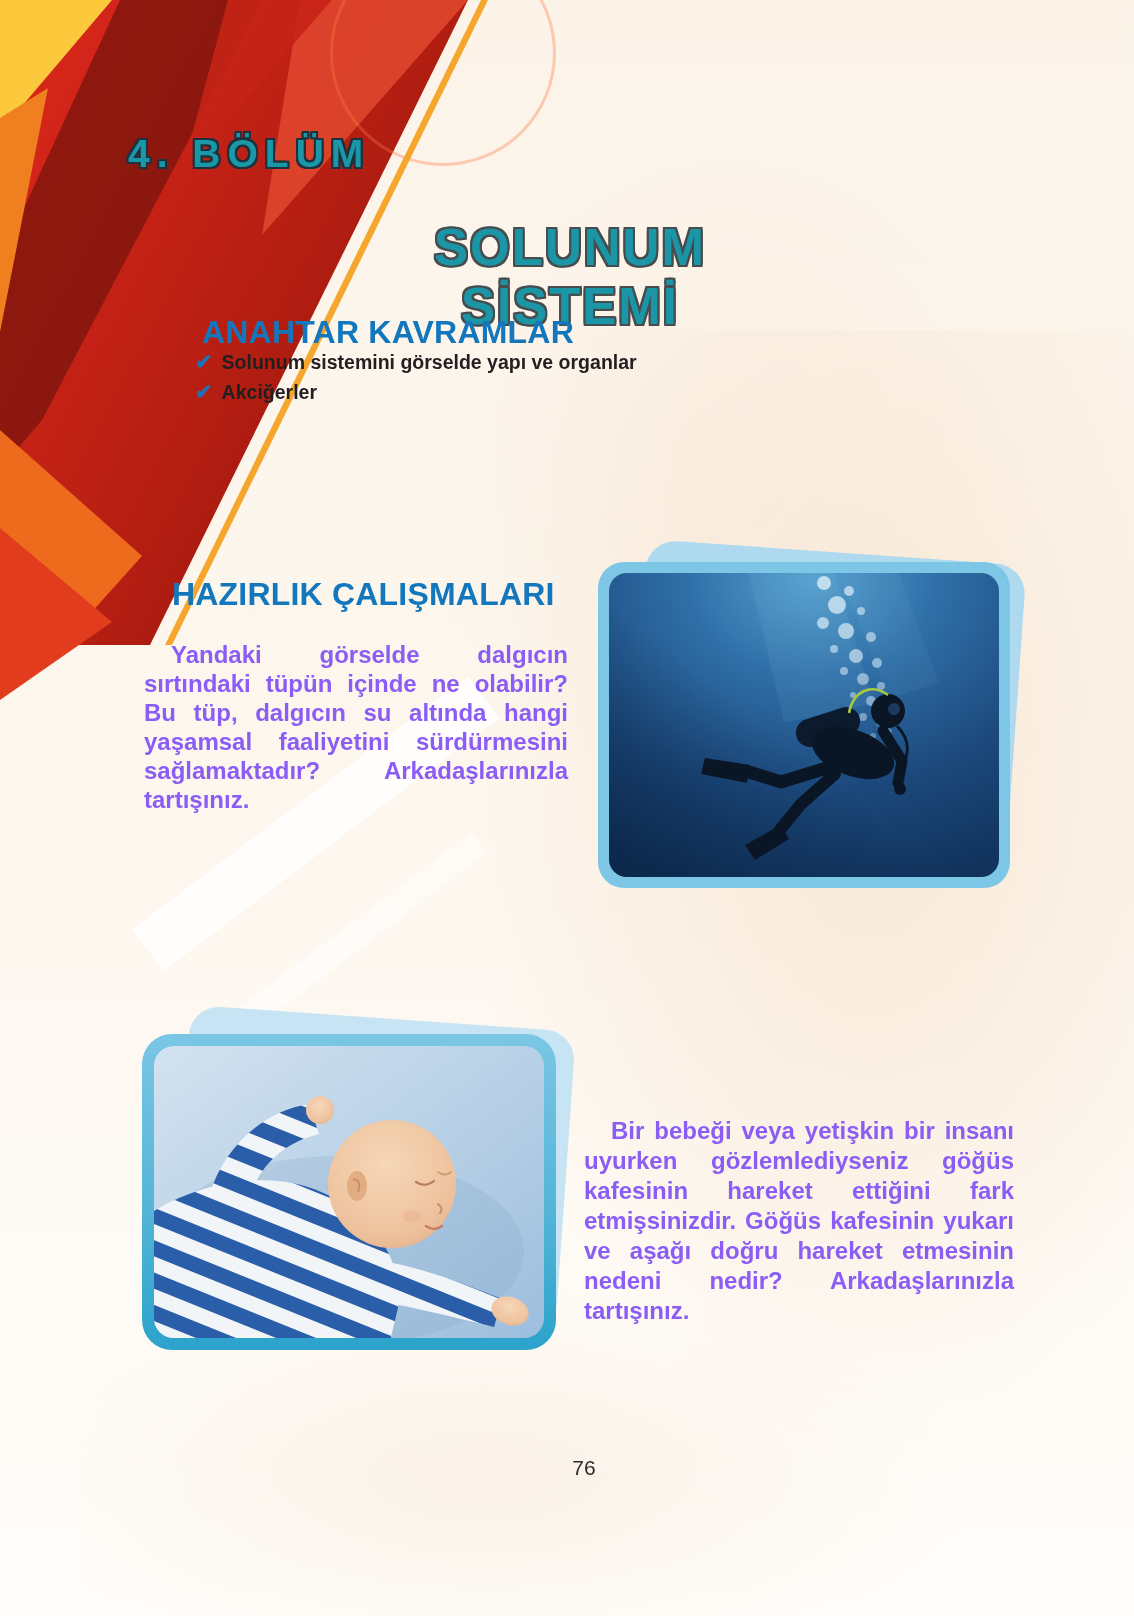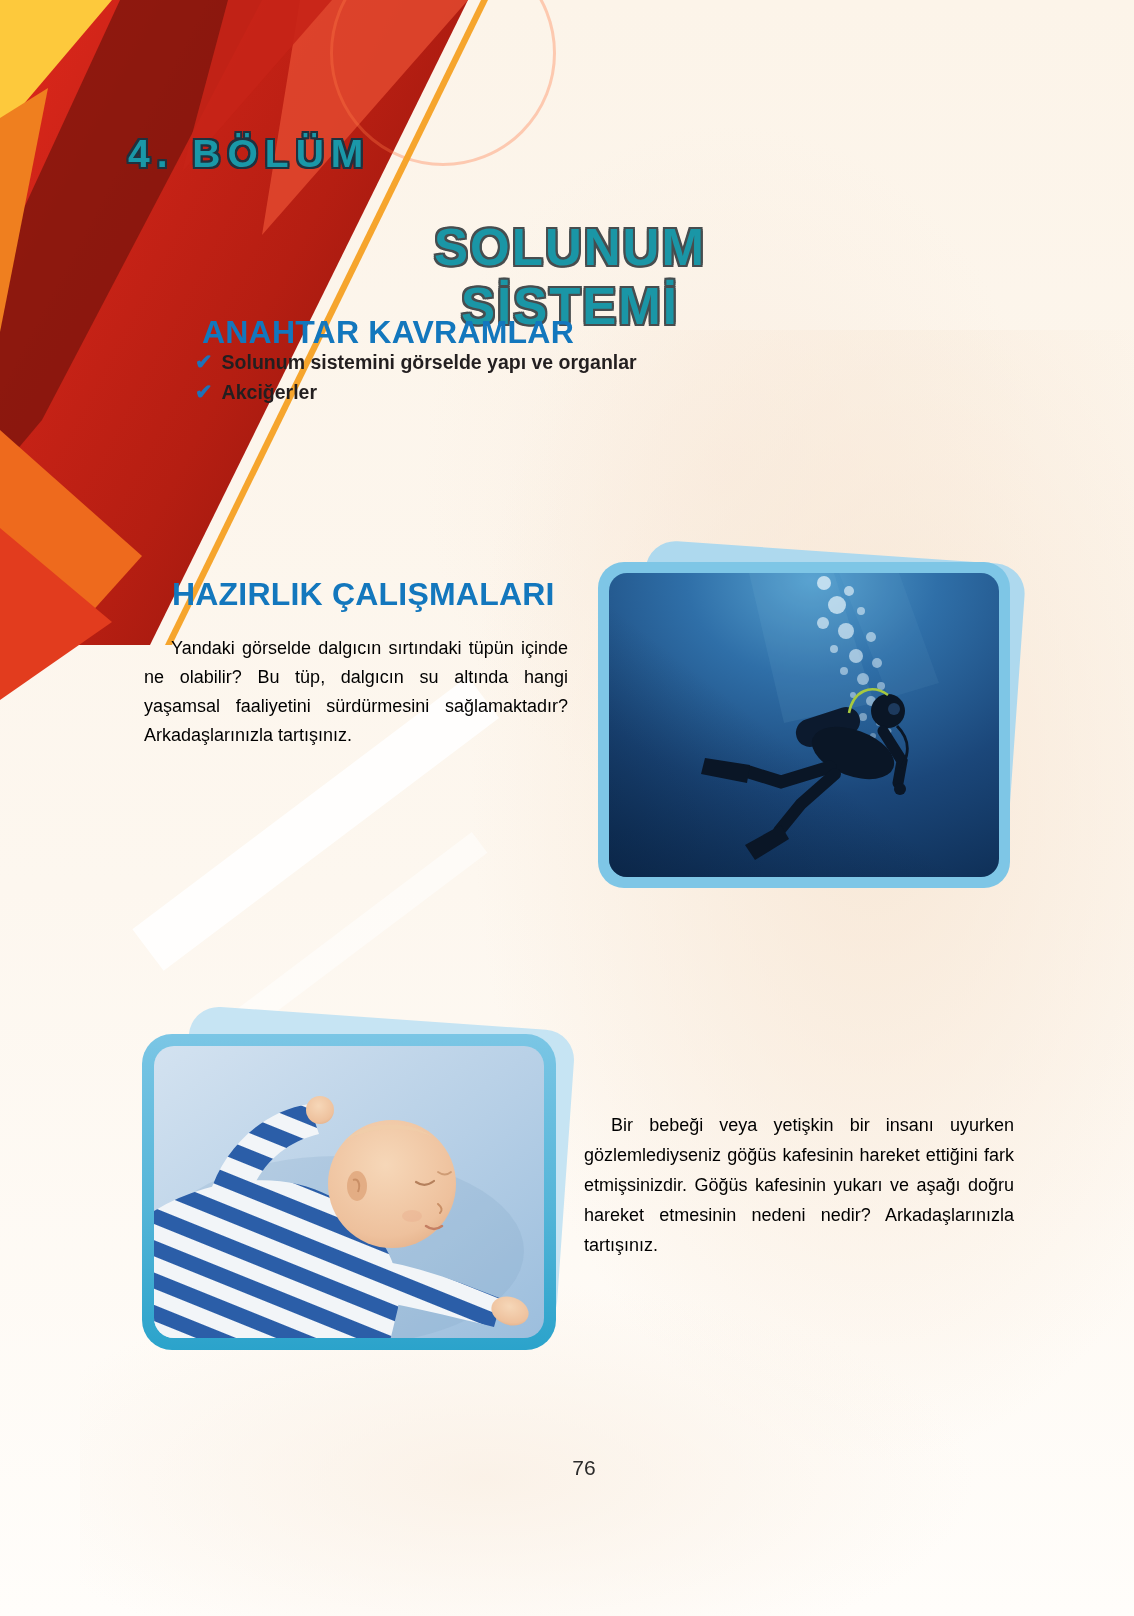--- a/index.html
+++ b/index.html
@@ -55,7 +55,7 @@
   .check-item .check{color:#1d73b9;font-size:21px;line-height:22px;}
   .ci-1{top:351px;}
   .ci-2{top:381px;}
-  .para{font-size:18px;font-weight:normal;color:#000000;line-height:29px;
+  .para{font-size:24px;font-weight:bold;color:#8b5cf6;line-height:29px;
     text-align:justify;text-indent:27px;}
   .para-1{left:144px;top:616px;width:424px;}
   .para-2{left:584px;top:1092px;width:430px;line-height:30px;}

